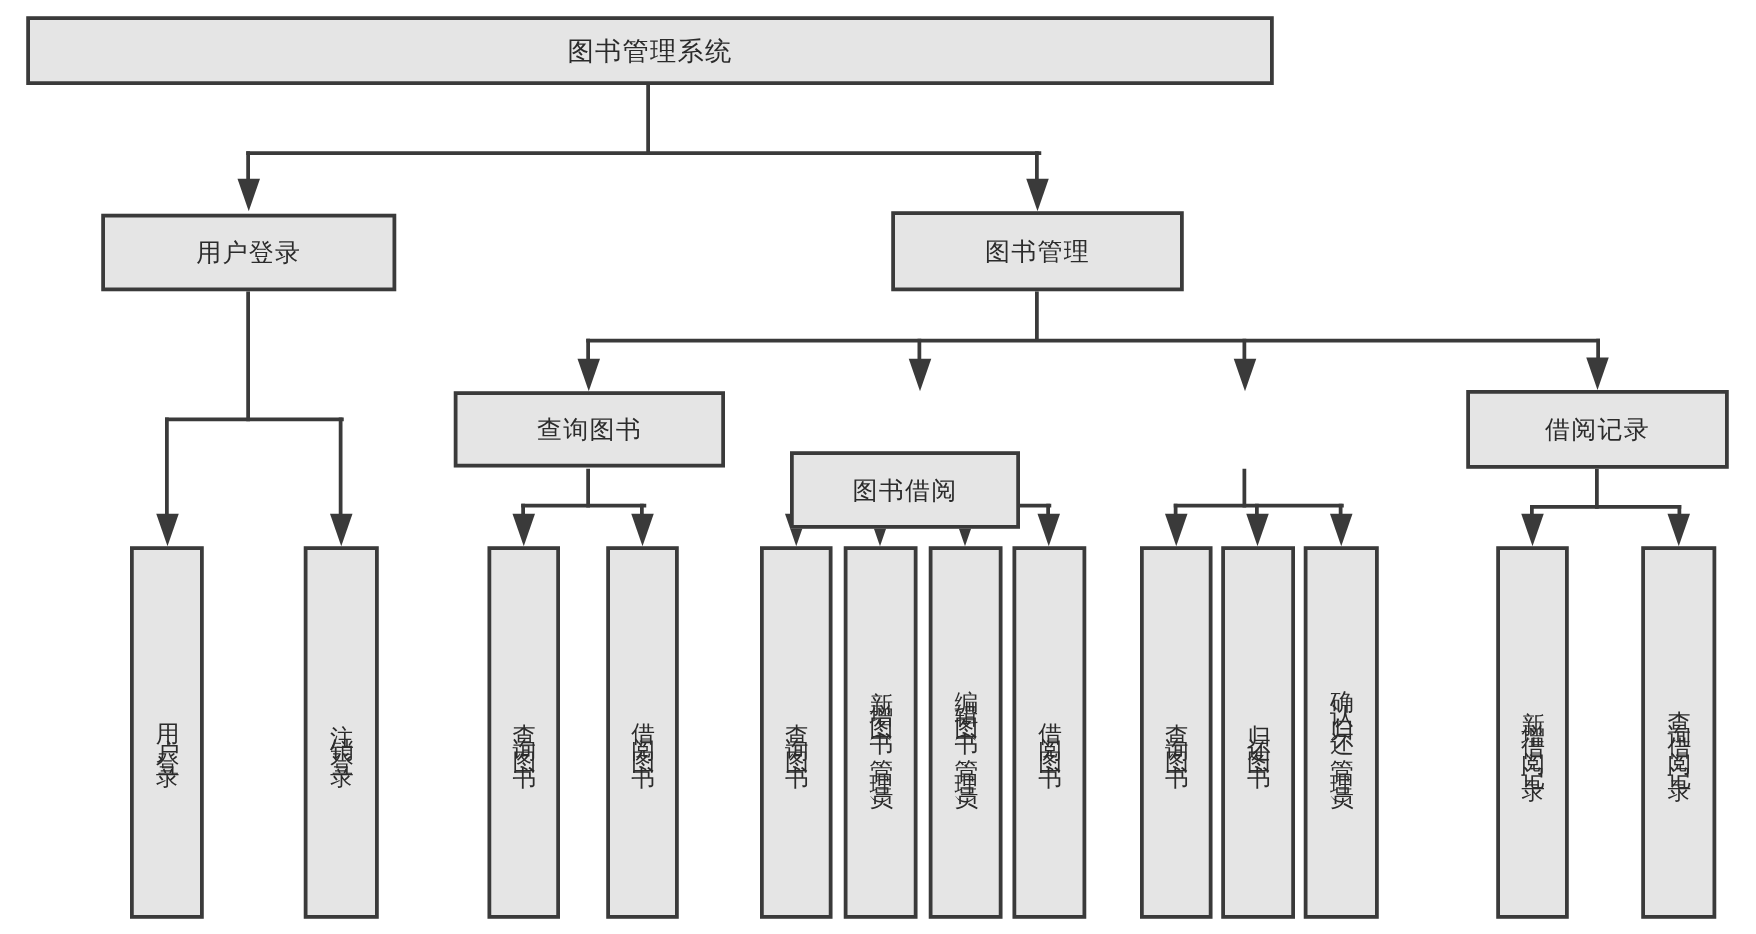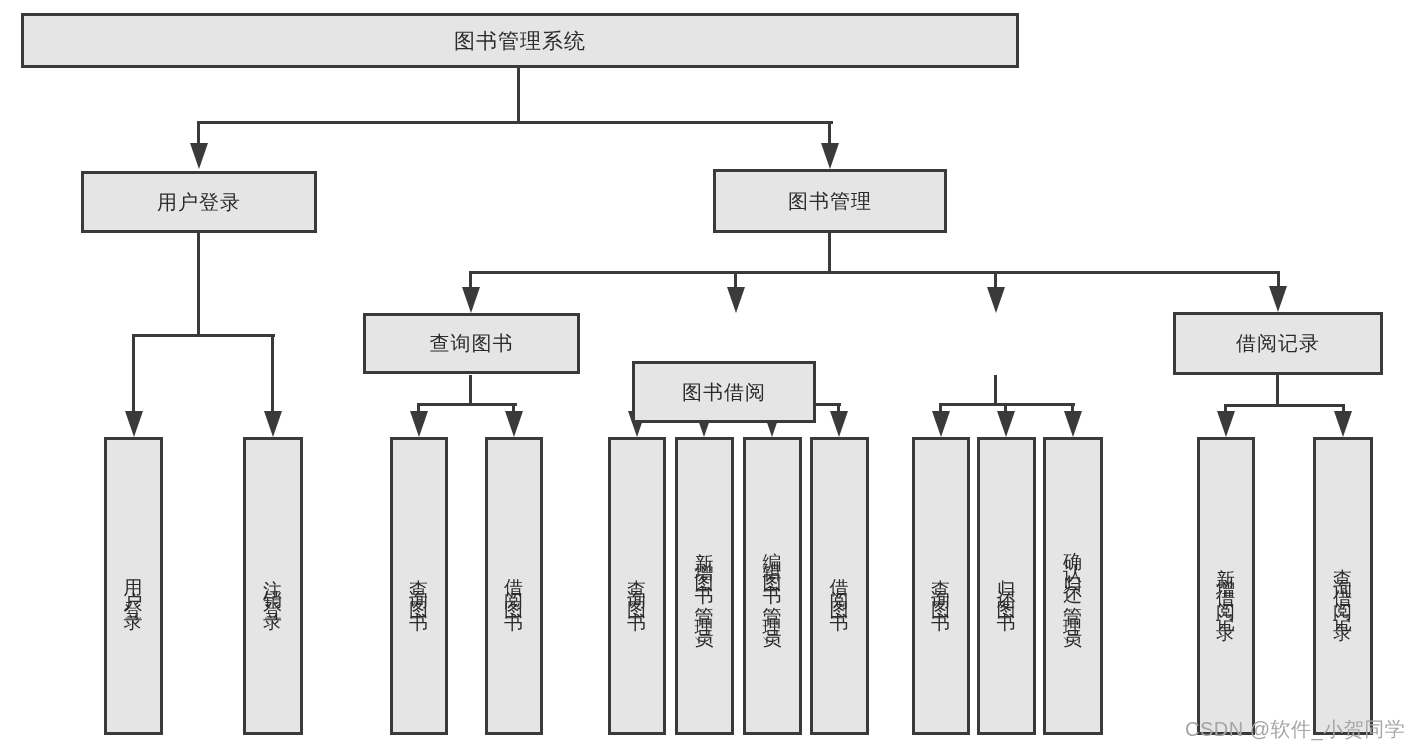--- a/index.html
+++ b/index.html
@@ -150,7 +150,6 @@
     <span>查询借阅记录</span>
   </div>
 
-  <div class="watermark">CSDN @软件_小贺同学</div>
 </div>
 
 </body></html>

